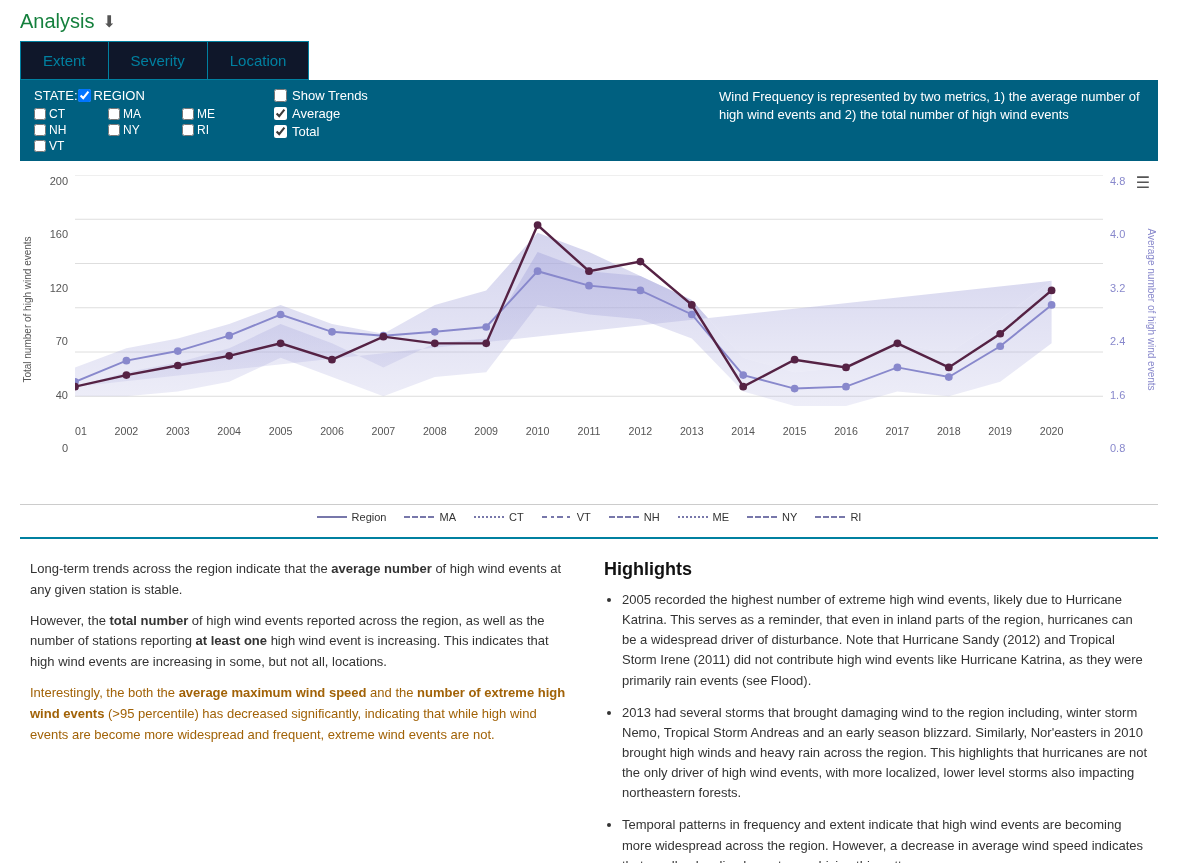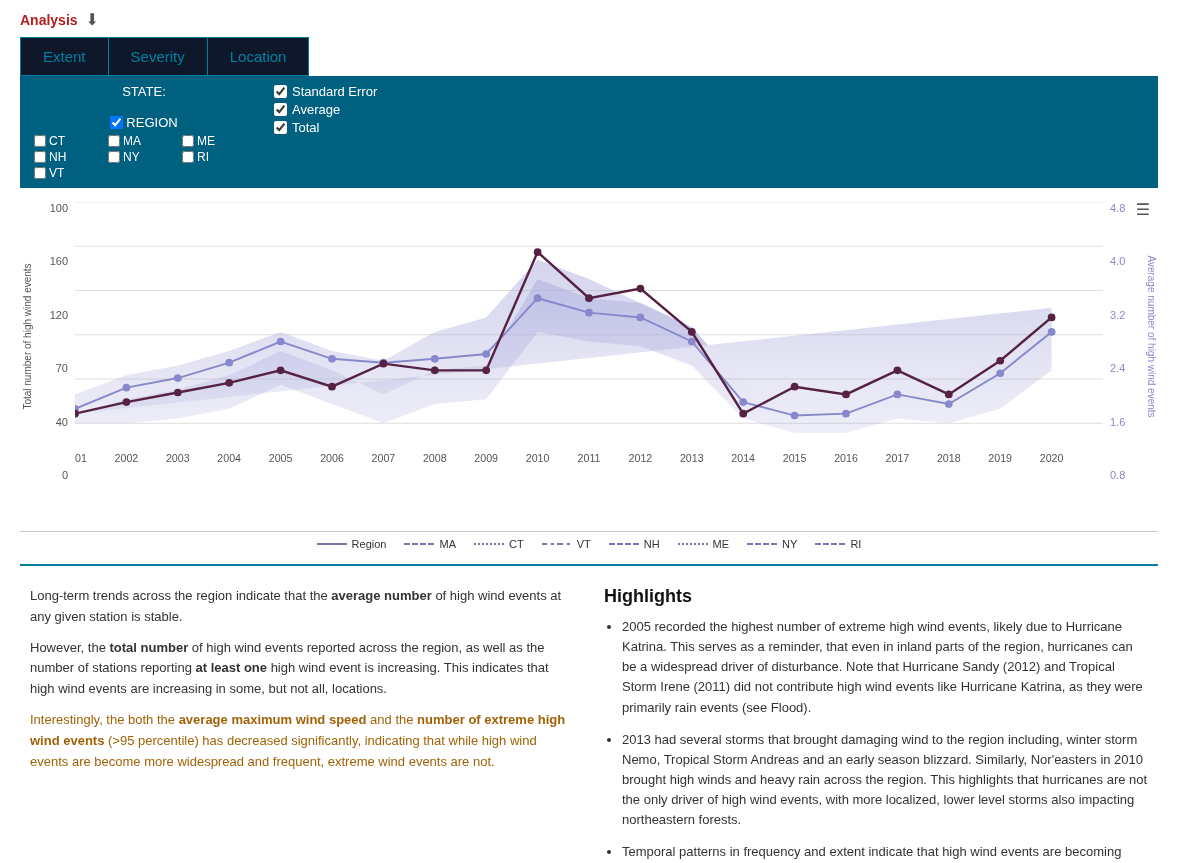--- a/index.html
+++ b/index.html
@@ -8,7 +8,7 @@
     .page { padding: 10px 20px; }
 
     .title-bar { display: flex; align-items: center; gap: 8px; margin-bottom: 8px; }
-    .title-bar h1 { font-size: 14px; font-weight: bold; color: #b91c1c; }
+    .title-bar h1 { font-size: 20px; font-weight: normal; color: #15803d; }
     .download-icon { font-size: 16px; color: #555; cursor: pointer; }
 
     .tabs { display: flex; border-bottom: none; }

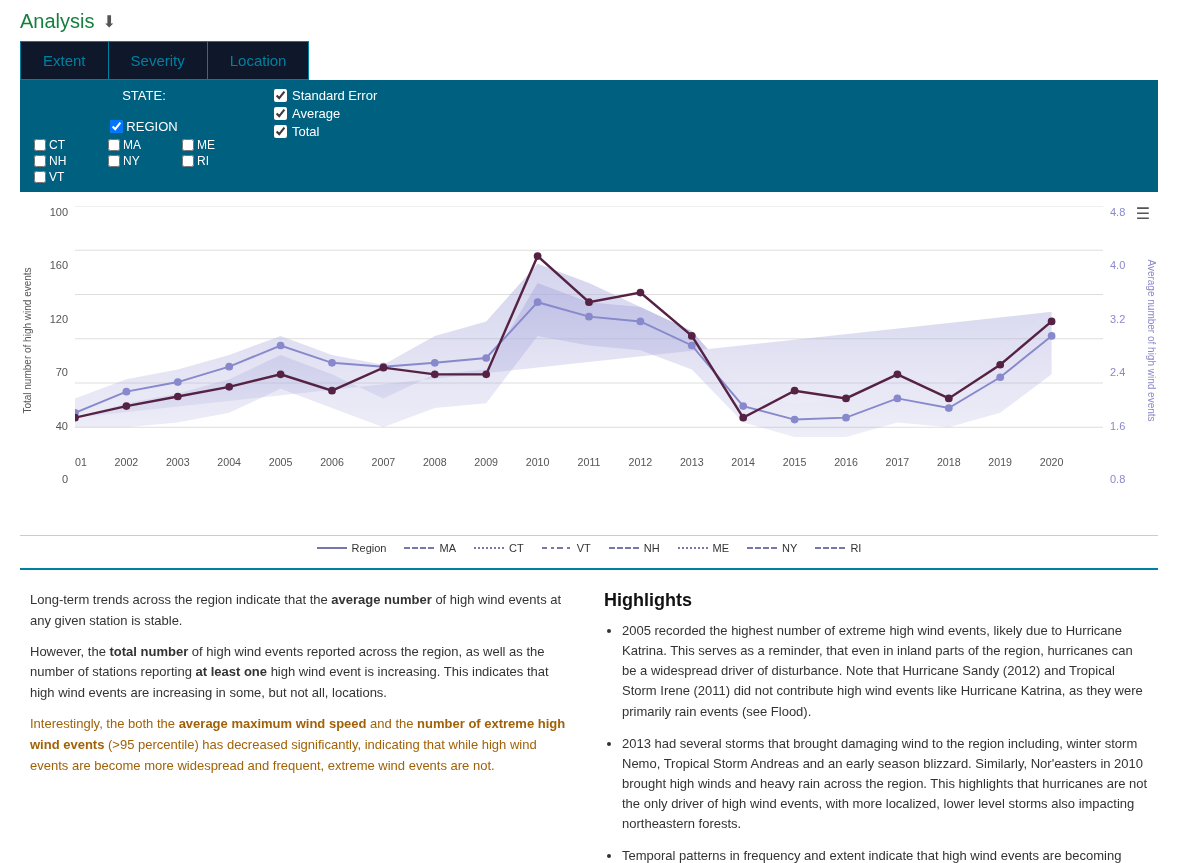--- a/index.html
+++ b/index.html
@@ -38,7 +38,7 @@
     .controls-center { flex: 1; padding-left: 20px; }
     .controls-right { flex: 1; padding-left: 20px; font-size: 13px; line-height: 1.4; }
 
-    .state-region-row { display: flex; align-items: center; gap: 16px; font-size: 13px; margin-bottom: 4px; flex-direction: column; }
+    .state-region-row { display: flex; align-items: center; gap: 0; font-size: 13px; margin-bottom: 4px; }
     .state-region-row label { display: flex; align-items: center; gap: 3px; }
     .state-region-row input[type=checkbox] { width: 13px; height: 13px; }
 

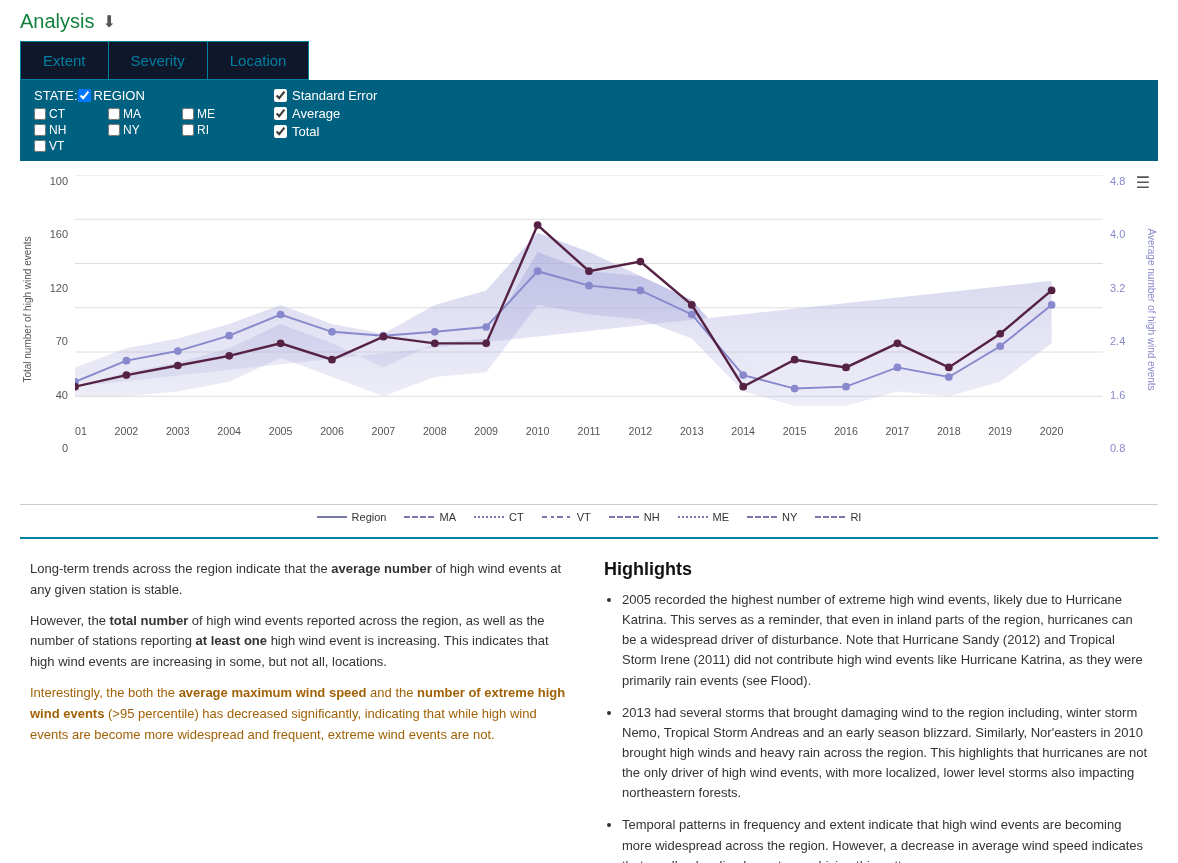--- a/index.html
+++ b/index.html
@@ -139,6 +139,10 @@
       </div>
     </div>
     <div class="controls-center">
+      <div class="option-row">
+        <input type="checkbox" style="">
+        <span>Show Trends</span>
+      </div>
       <div class="option-row">
         <input type="checkbox" checked="" style="">
         <span>Standard Error</span>

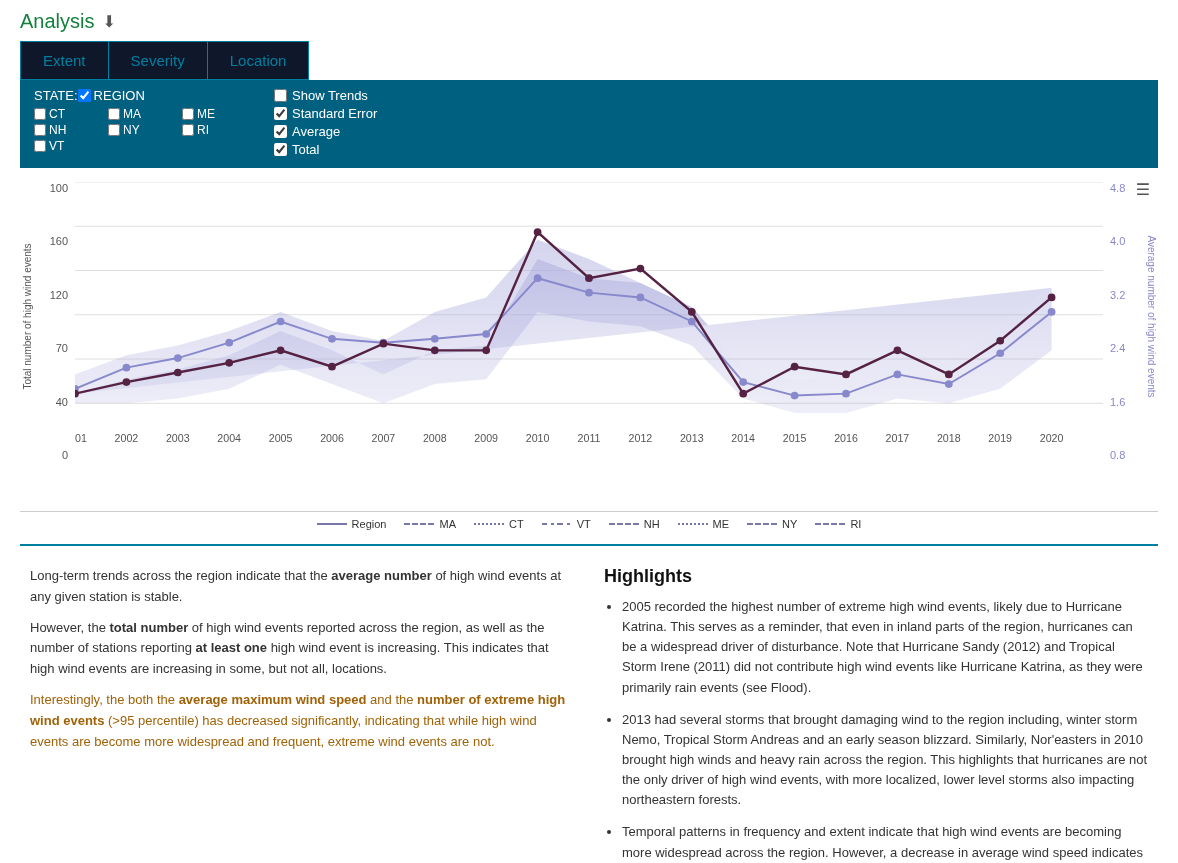--- a/index.html
+++ b/index.html
@@ -155,6 +155,9 @@
         <input type="checkbox" checked="" style="">
         <span>Total</span>
       </div>
+    </div>
+    <div class="controls-right">
+      <span>Wind Frequency is represented by two metrics, 1) the average number of high wind events and 2) the total number of high wind events</span>
     </div>
   </div>
 

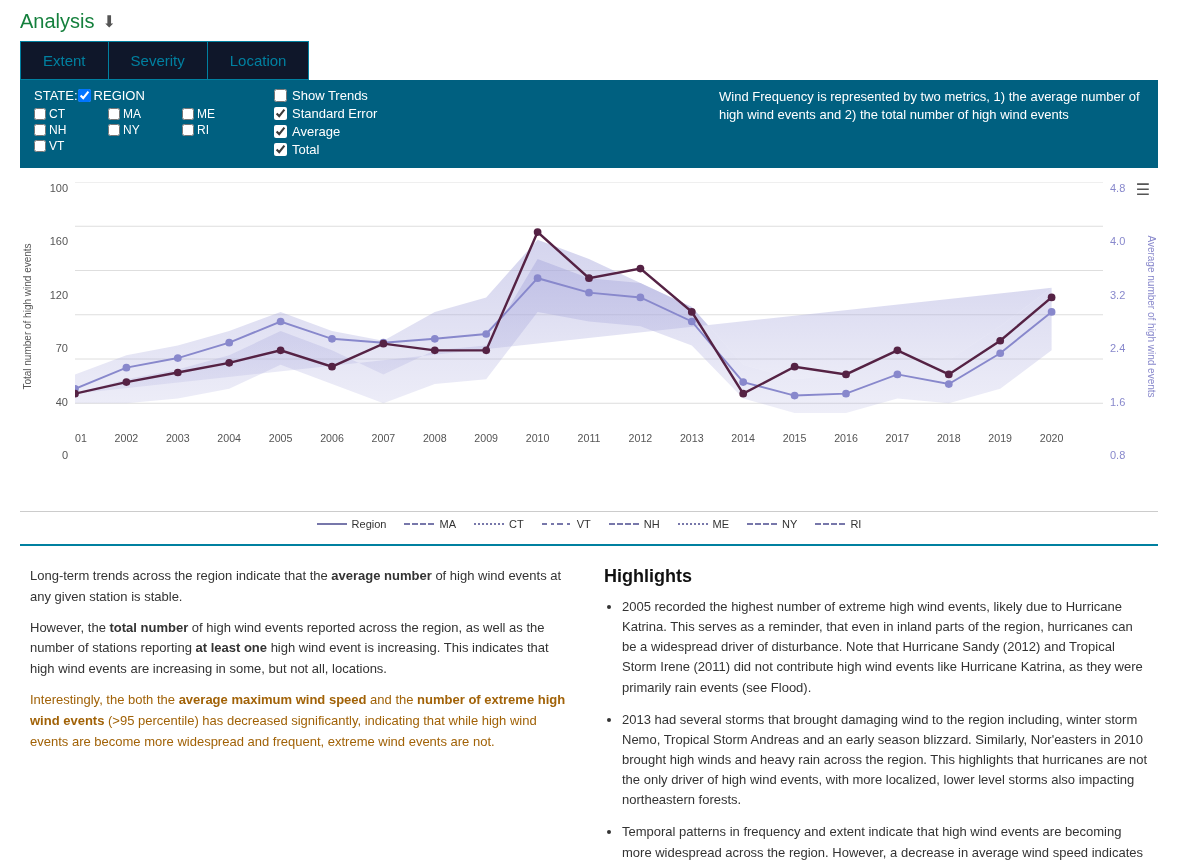--- a/index.html
+++ b/index.html
@@ -142,10 +142,6 @@
       <div class="option-row">
         <input type="checkbox" style="">
         <span>Show Trends</span>
-      </div>
-      <div class="option-row">
-        <input type="checkbox" checked="" style="">
-        <span>Standard Error</span>
       </div>
       <div class="option-row">
         <input type="checkbox" checked="" style="">

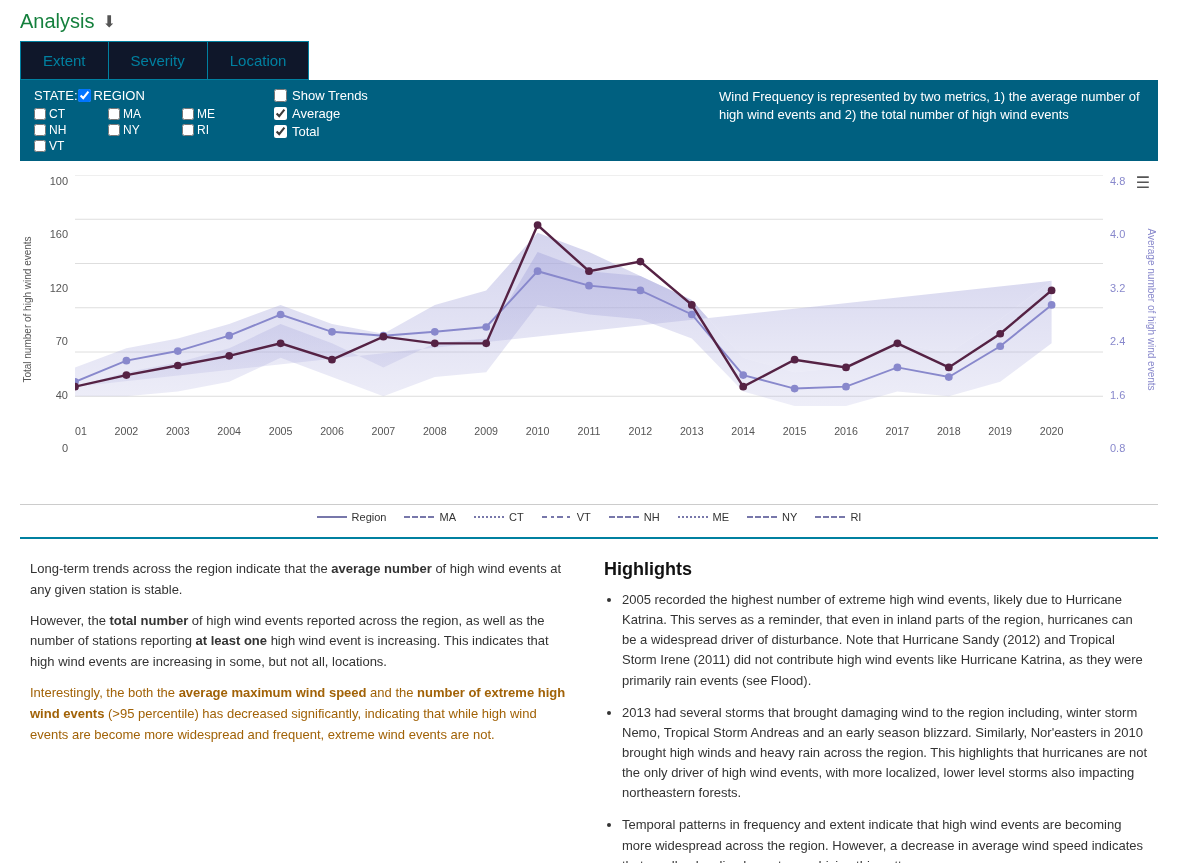--- a/index.html
+++ b/index.html
@@ -161,7 +161,7 @@
     <div class="menu-icon">☰</div>
 
     <div style="position:absolute;left:2px;top:10px;bottom:50px;width:50px;display:flex;flex-direction:column;justify-content:space-between;align-items:flex-end;padding-right:4px;font-size:11px;color:#555;">
-      <span>100</span>
+      <span>200</span>
       <span>160</span>
       <span>120</span>
       <span>70</span>

